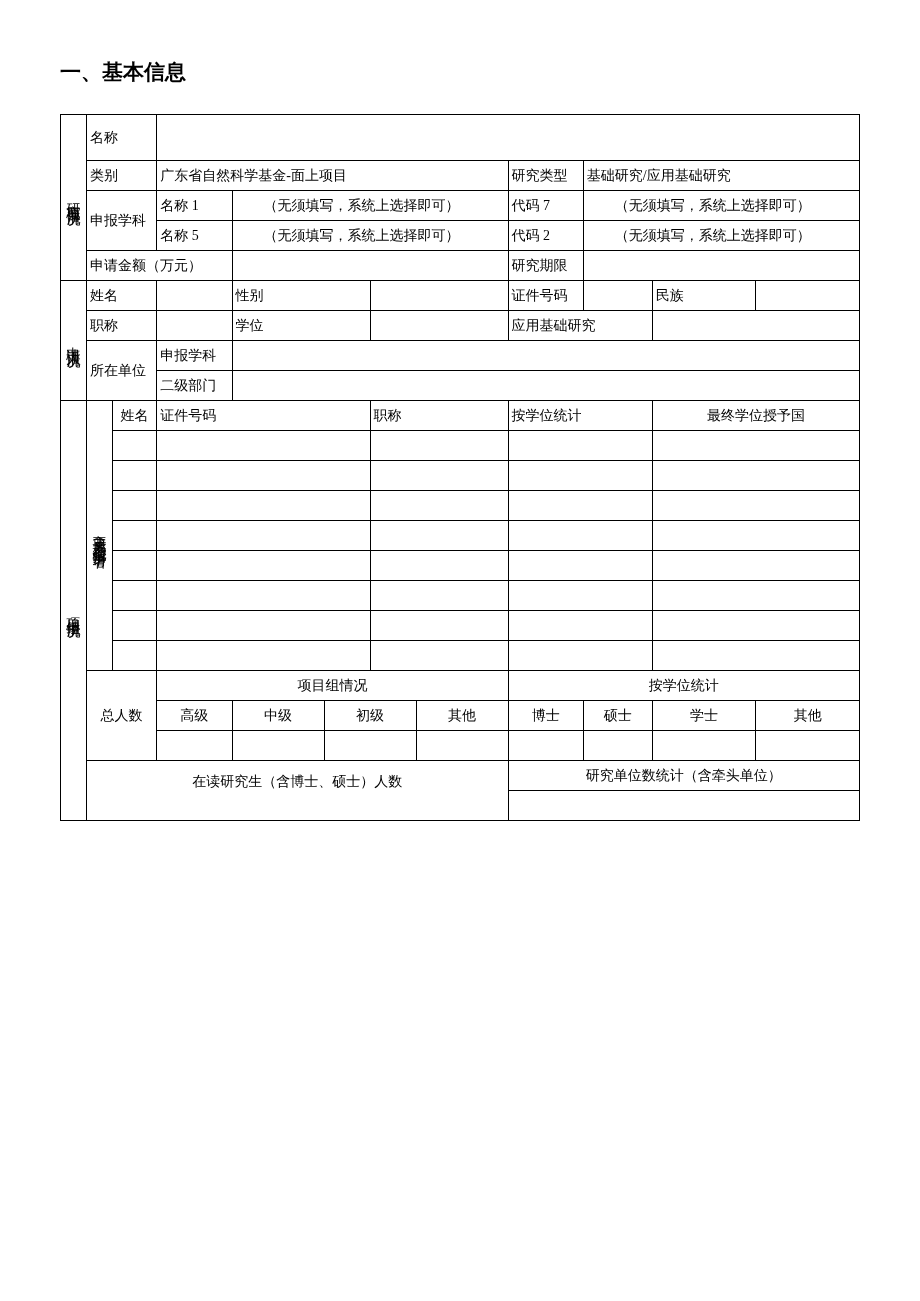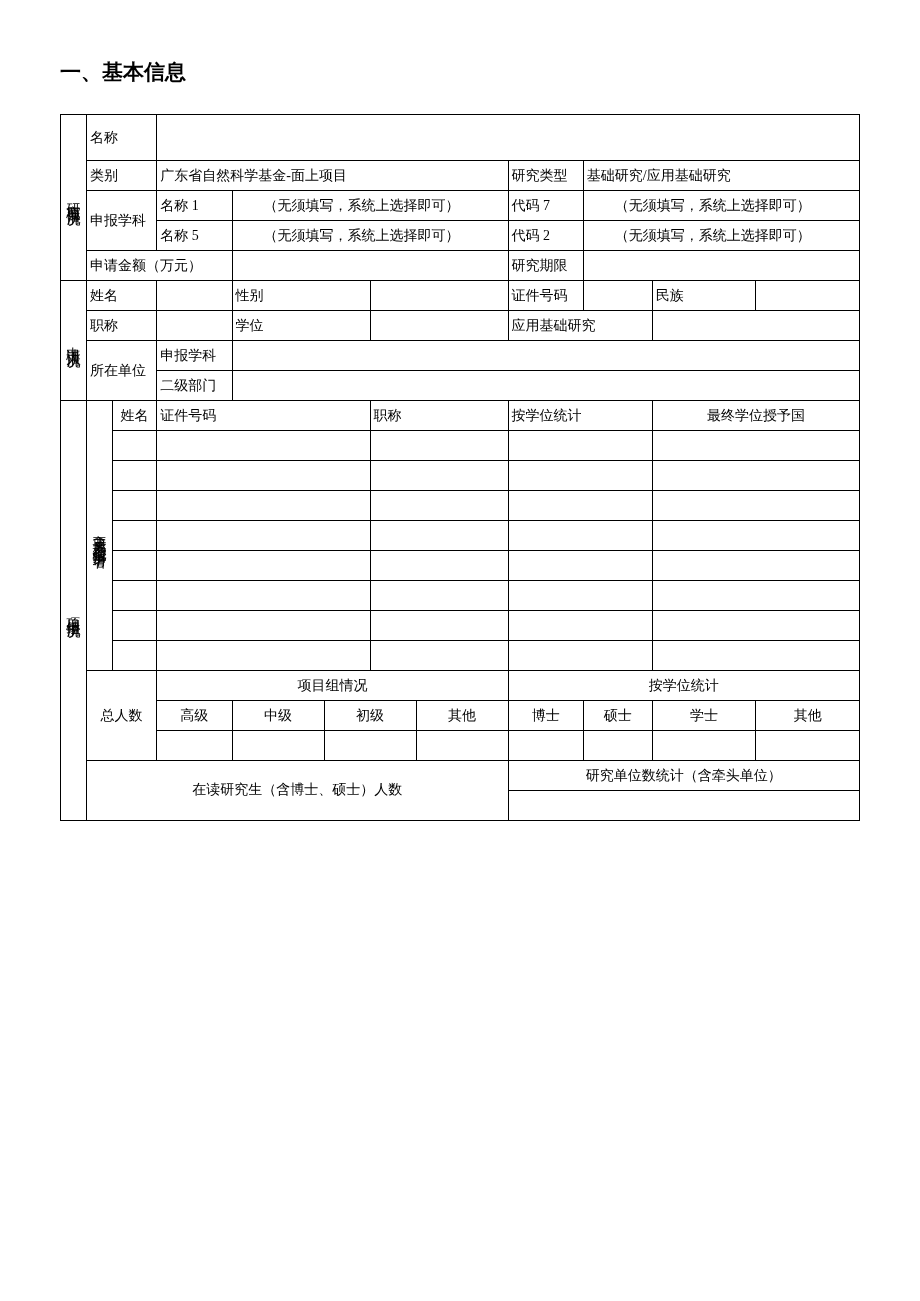--- a/index.html
+++ b/index.html
@@ -200,7 +200,7 @@
     <td colspan="2"></td>
   </tr>
   <tr class="row-h">
-    <td colspan="13" rowspan="2" class="center" style="vertical-align:top;padding-top:18px;">在读研究生（含博士、硕士）人数</td>
+    <td colspan="13" rowspan="2" class="center" style="vertical-align:top;padding-top:10px;">在读研究生（含博士、硕士）人数</td>
     <td colspan="9" class="center">研究单位数统计（含牵头单位）</td>
   </tr>
   <tr class="row-h">

